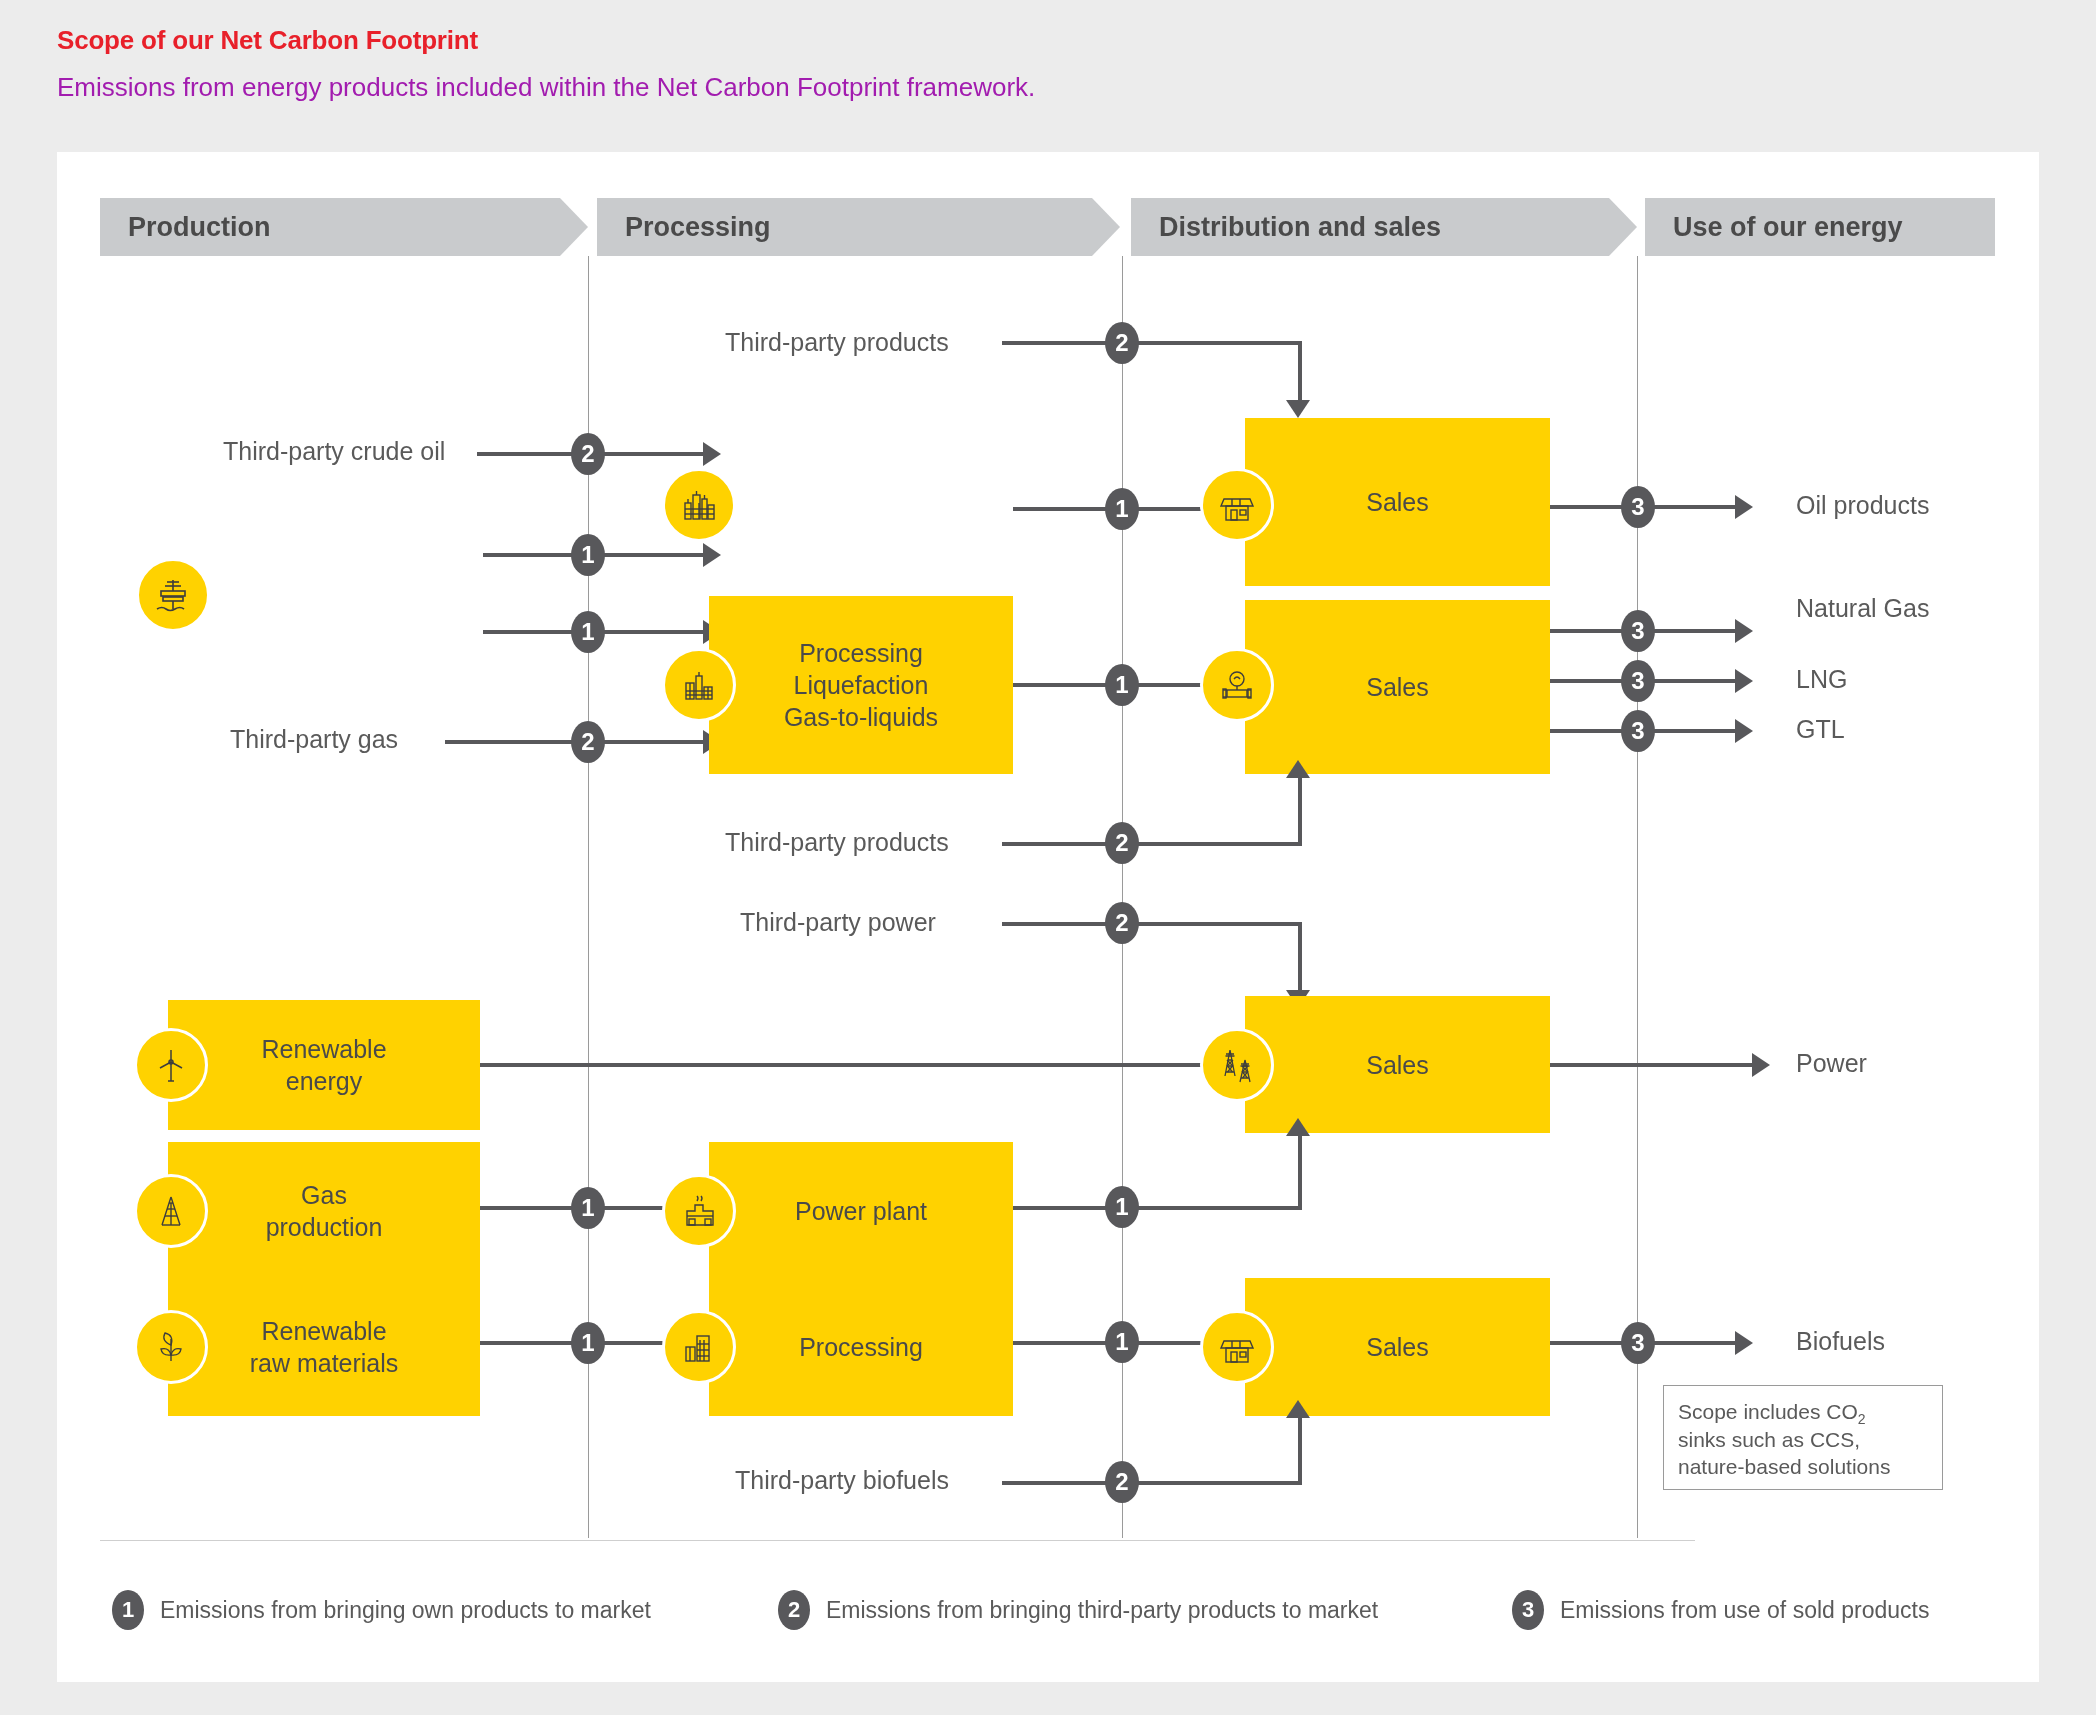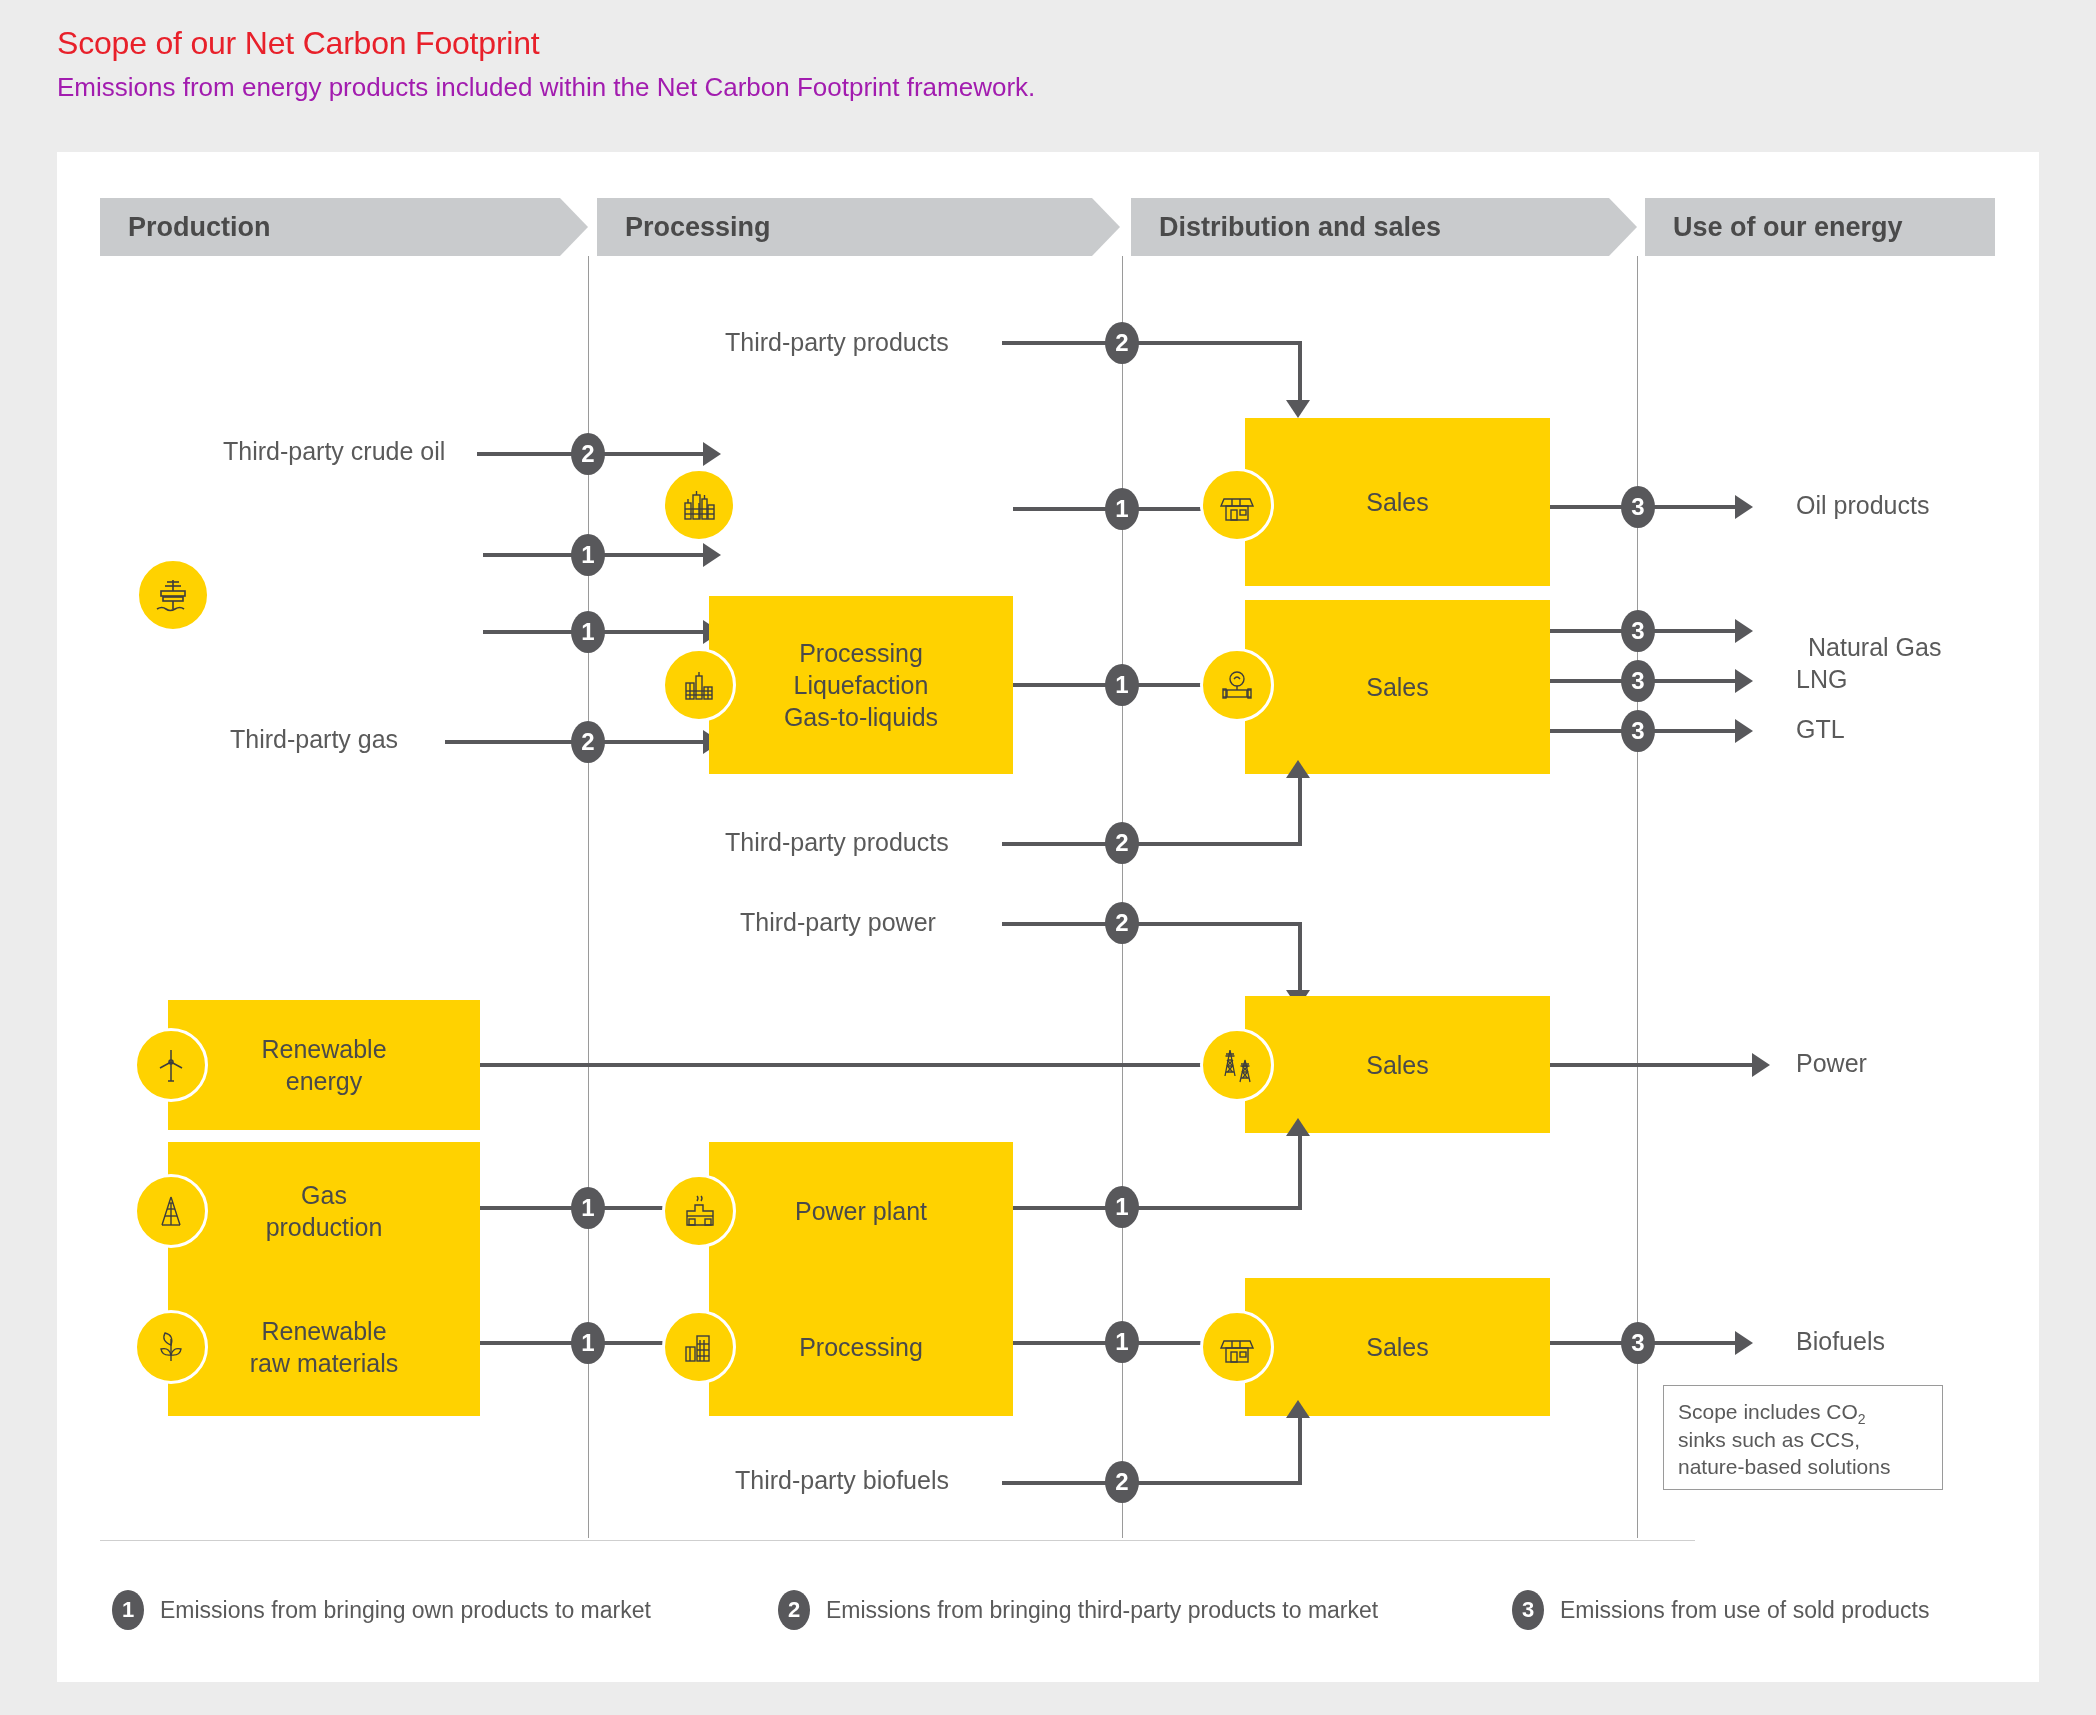--- a/index.html
+++ b/index.html
@@ -15,7 +15,7 @@
   
   .h-title{
     position:absolute;left:57px;top:25px;
-    font-size:32px;font-weight:normal;color:#e8202a;
+    font-size:26px;font-weight:bold;color:#e8202a;
     letter-spacing:-0.2px;
   }
   .h-sub{

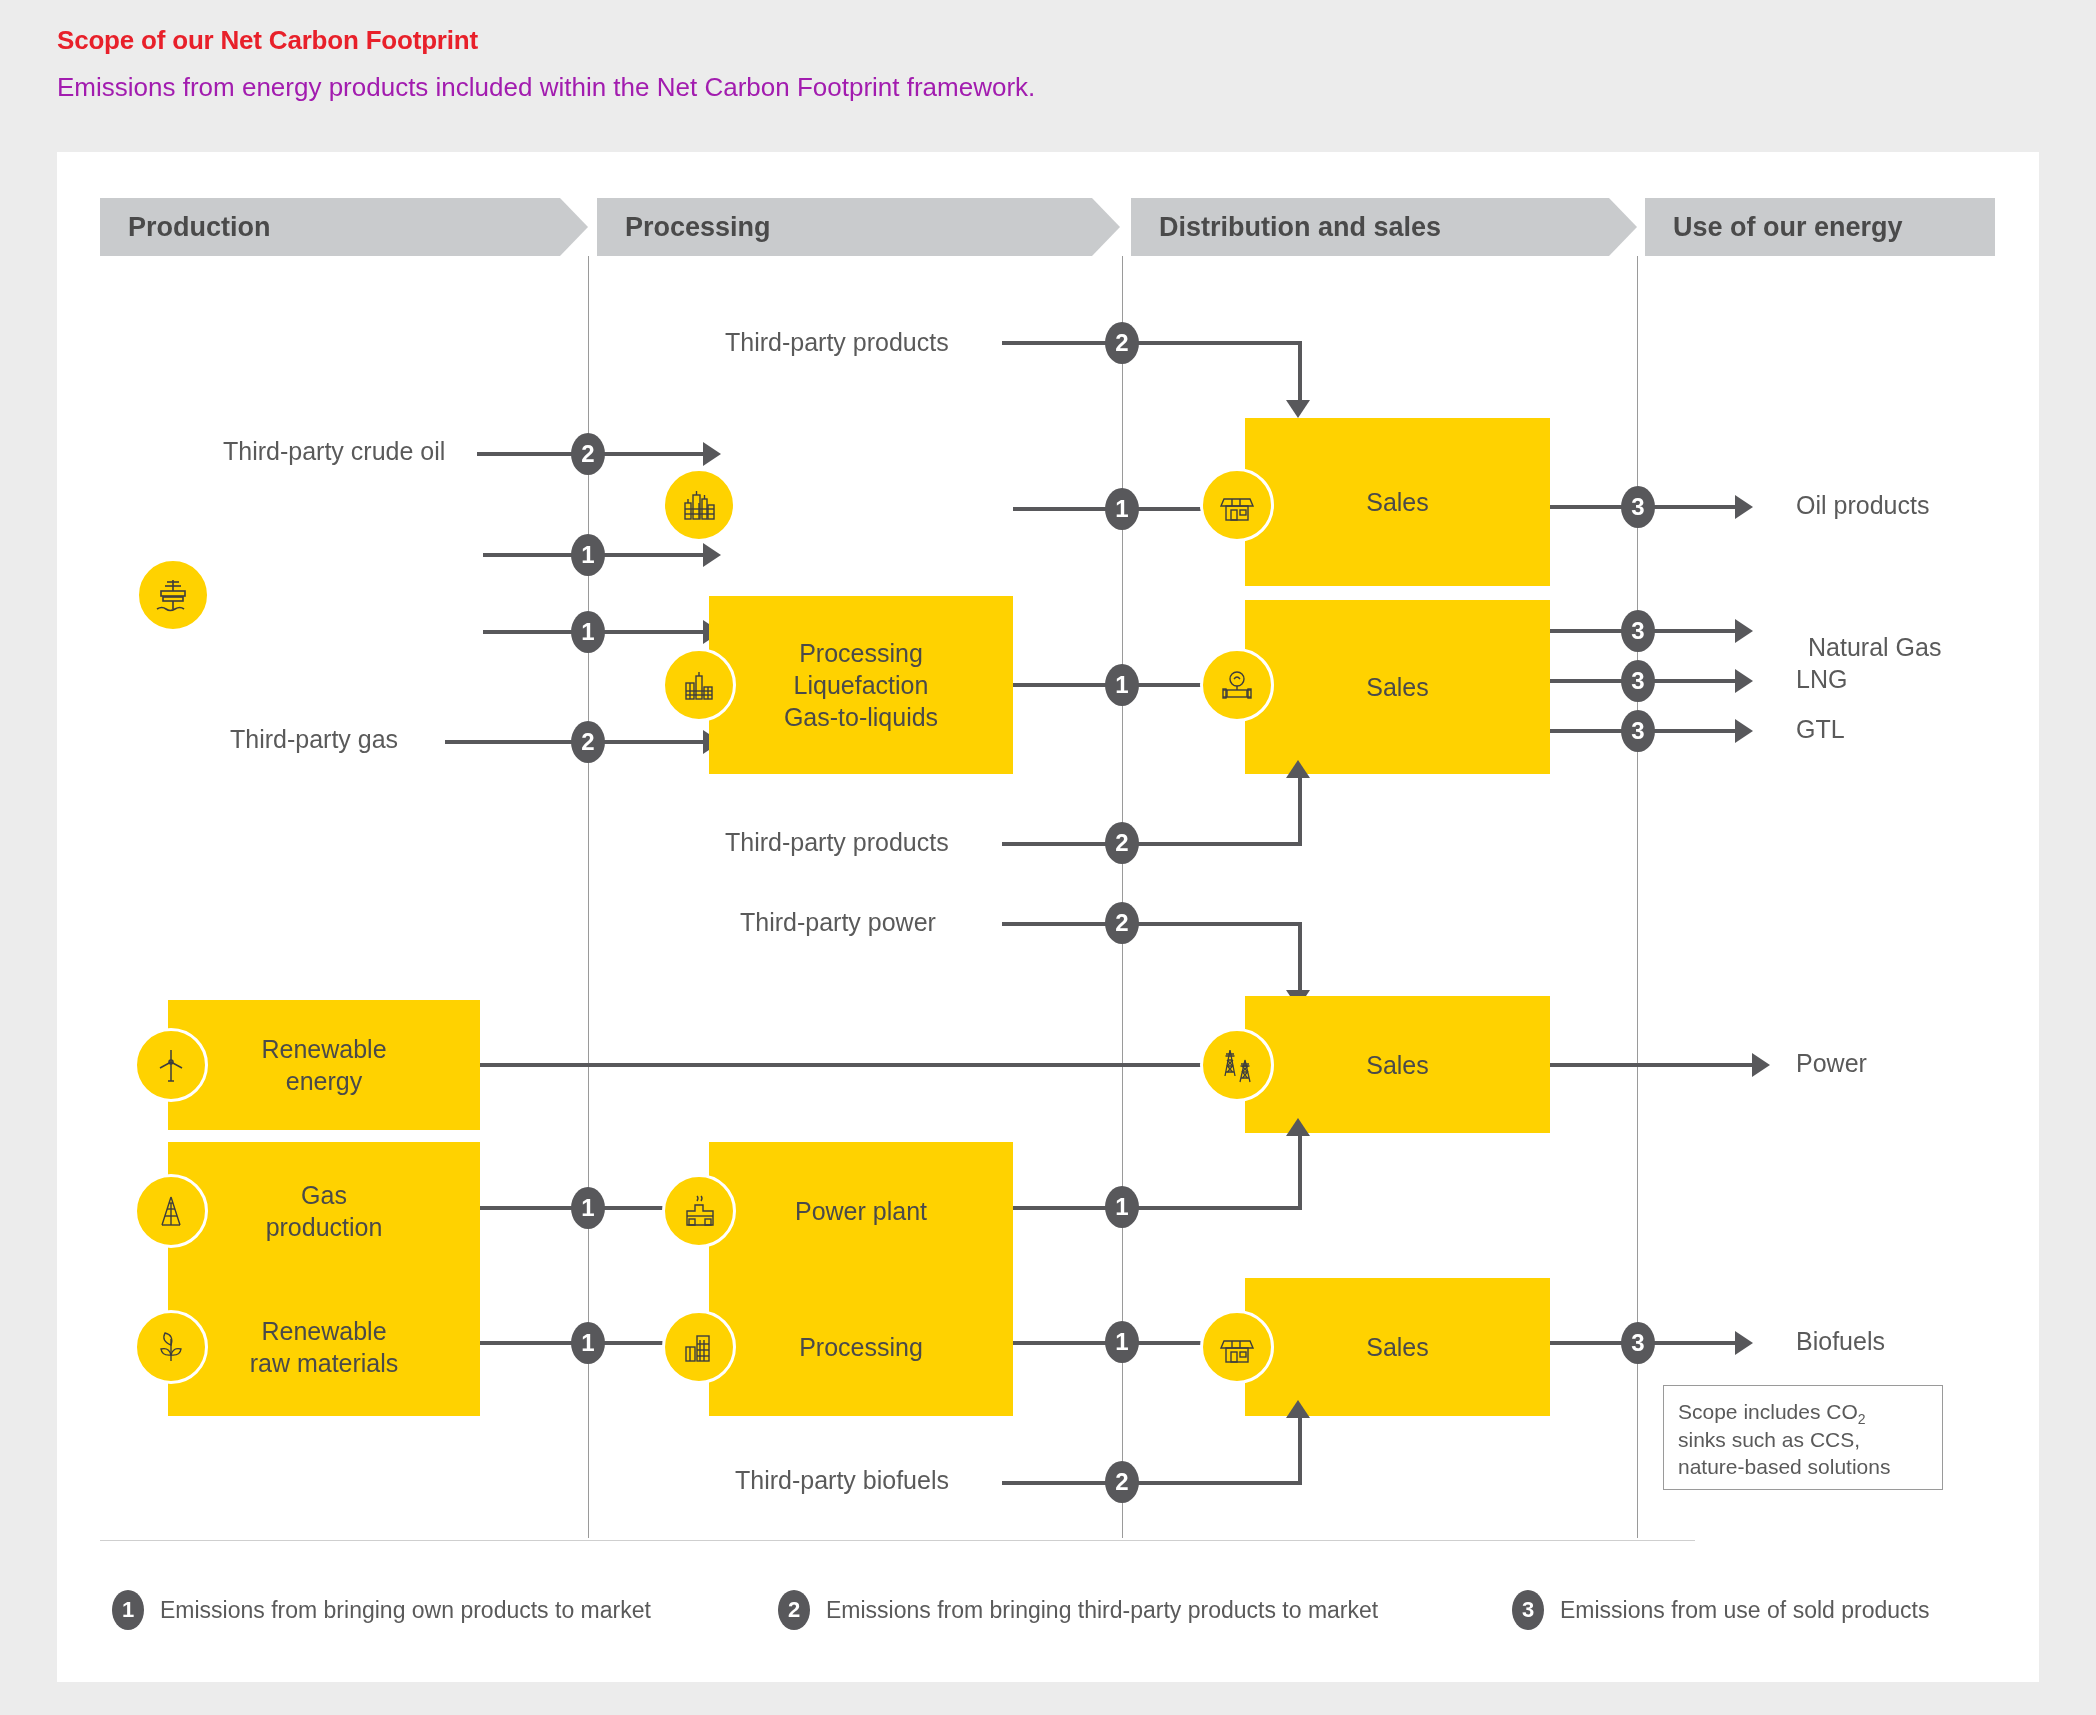--- a/index.html
+++ b/index.html
@@ -280,7 +280,7 @@
   <div class="ln h" style="left:1550px;top:629px;width:195px;"></div>
   <div class="ah right" style="left:1735px;top:619px;"></div>
   <div class="nbadge" style="left:1621px;top:610px;">3</div>
-  <div class="tlabel" style="left:1796px;top:633px;margin-left:12px;">Natural Gas</div>
+  <div class="tlabel" style="left:1796px;top:594px;">Natural Gas</div>
 
   <div class="ln h" style="left:1550px;top:679px;width:195px;"></div>
   <div class="ah right" style="left:1735px;top:669px;"></div>

